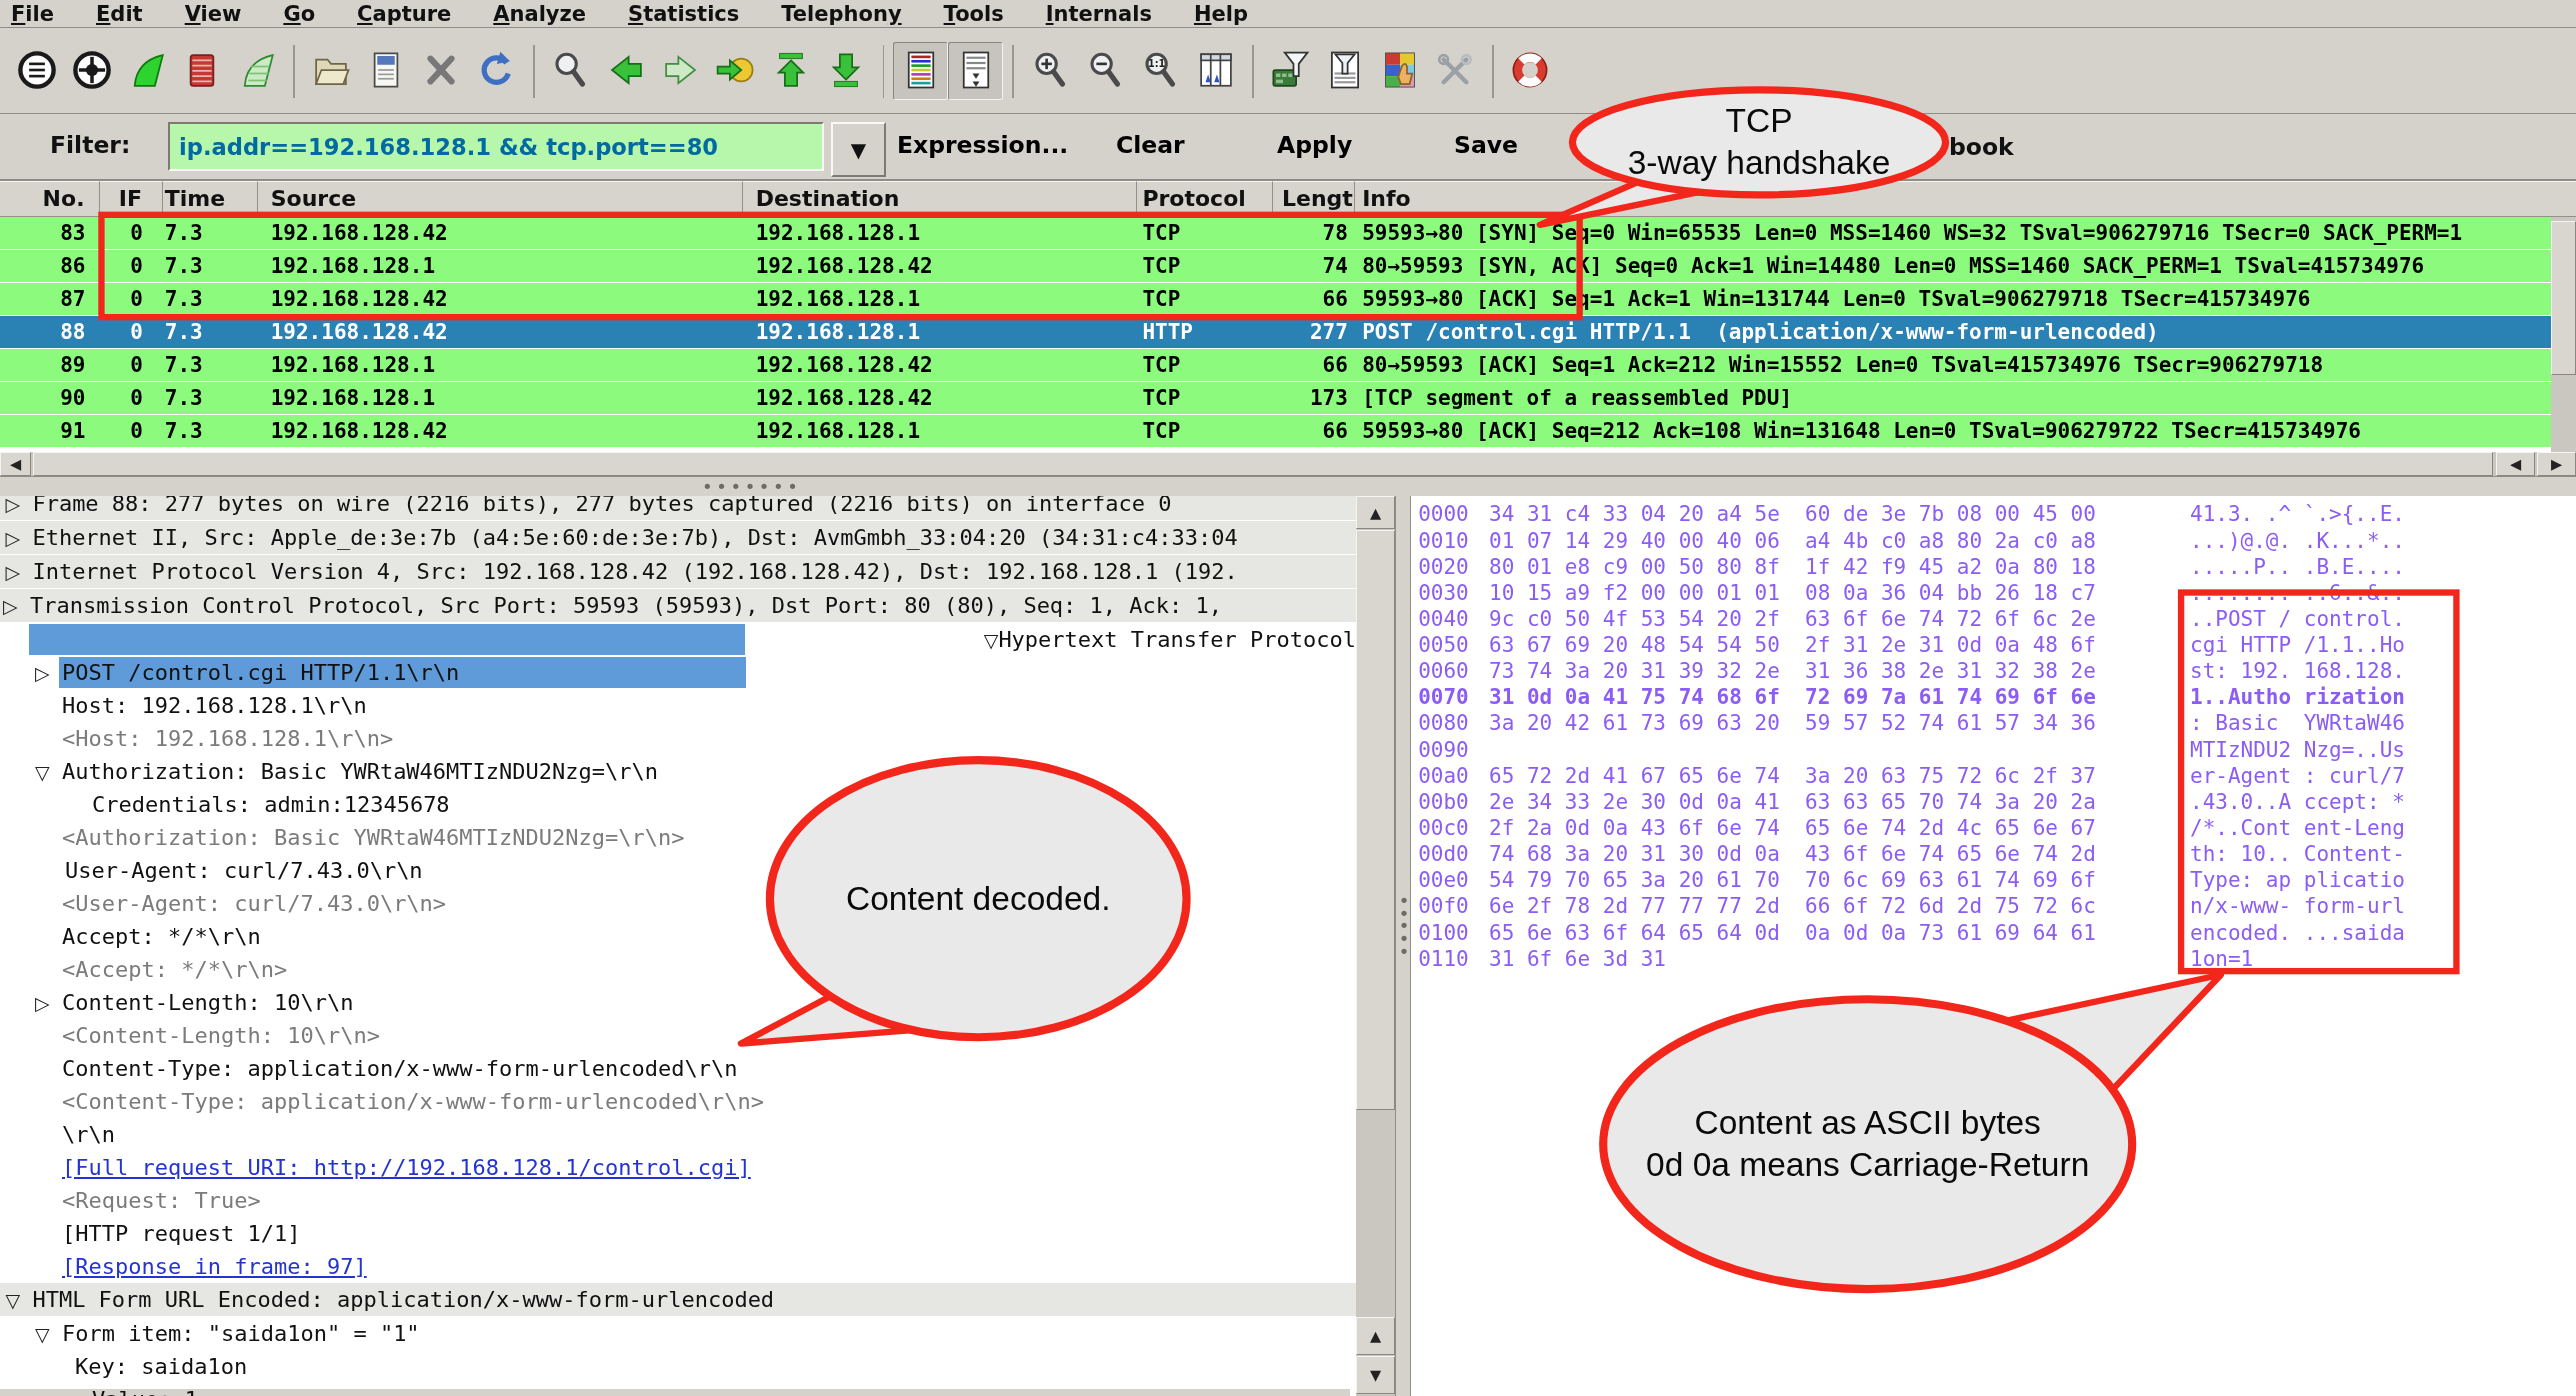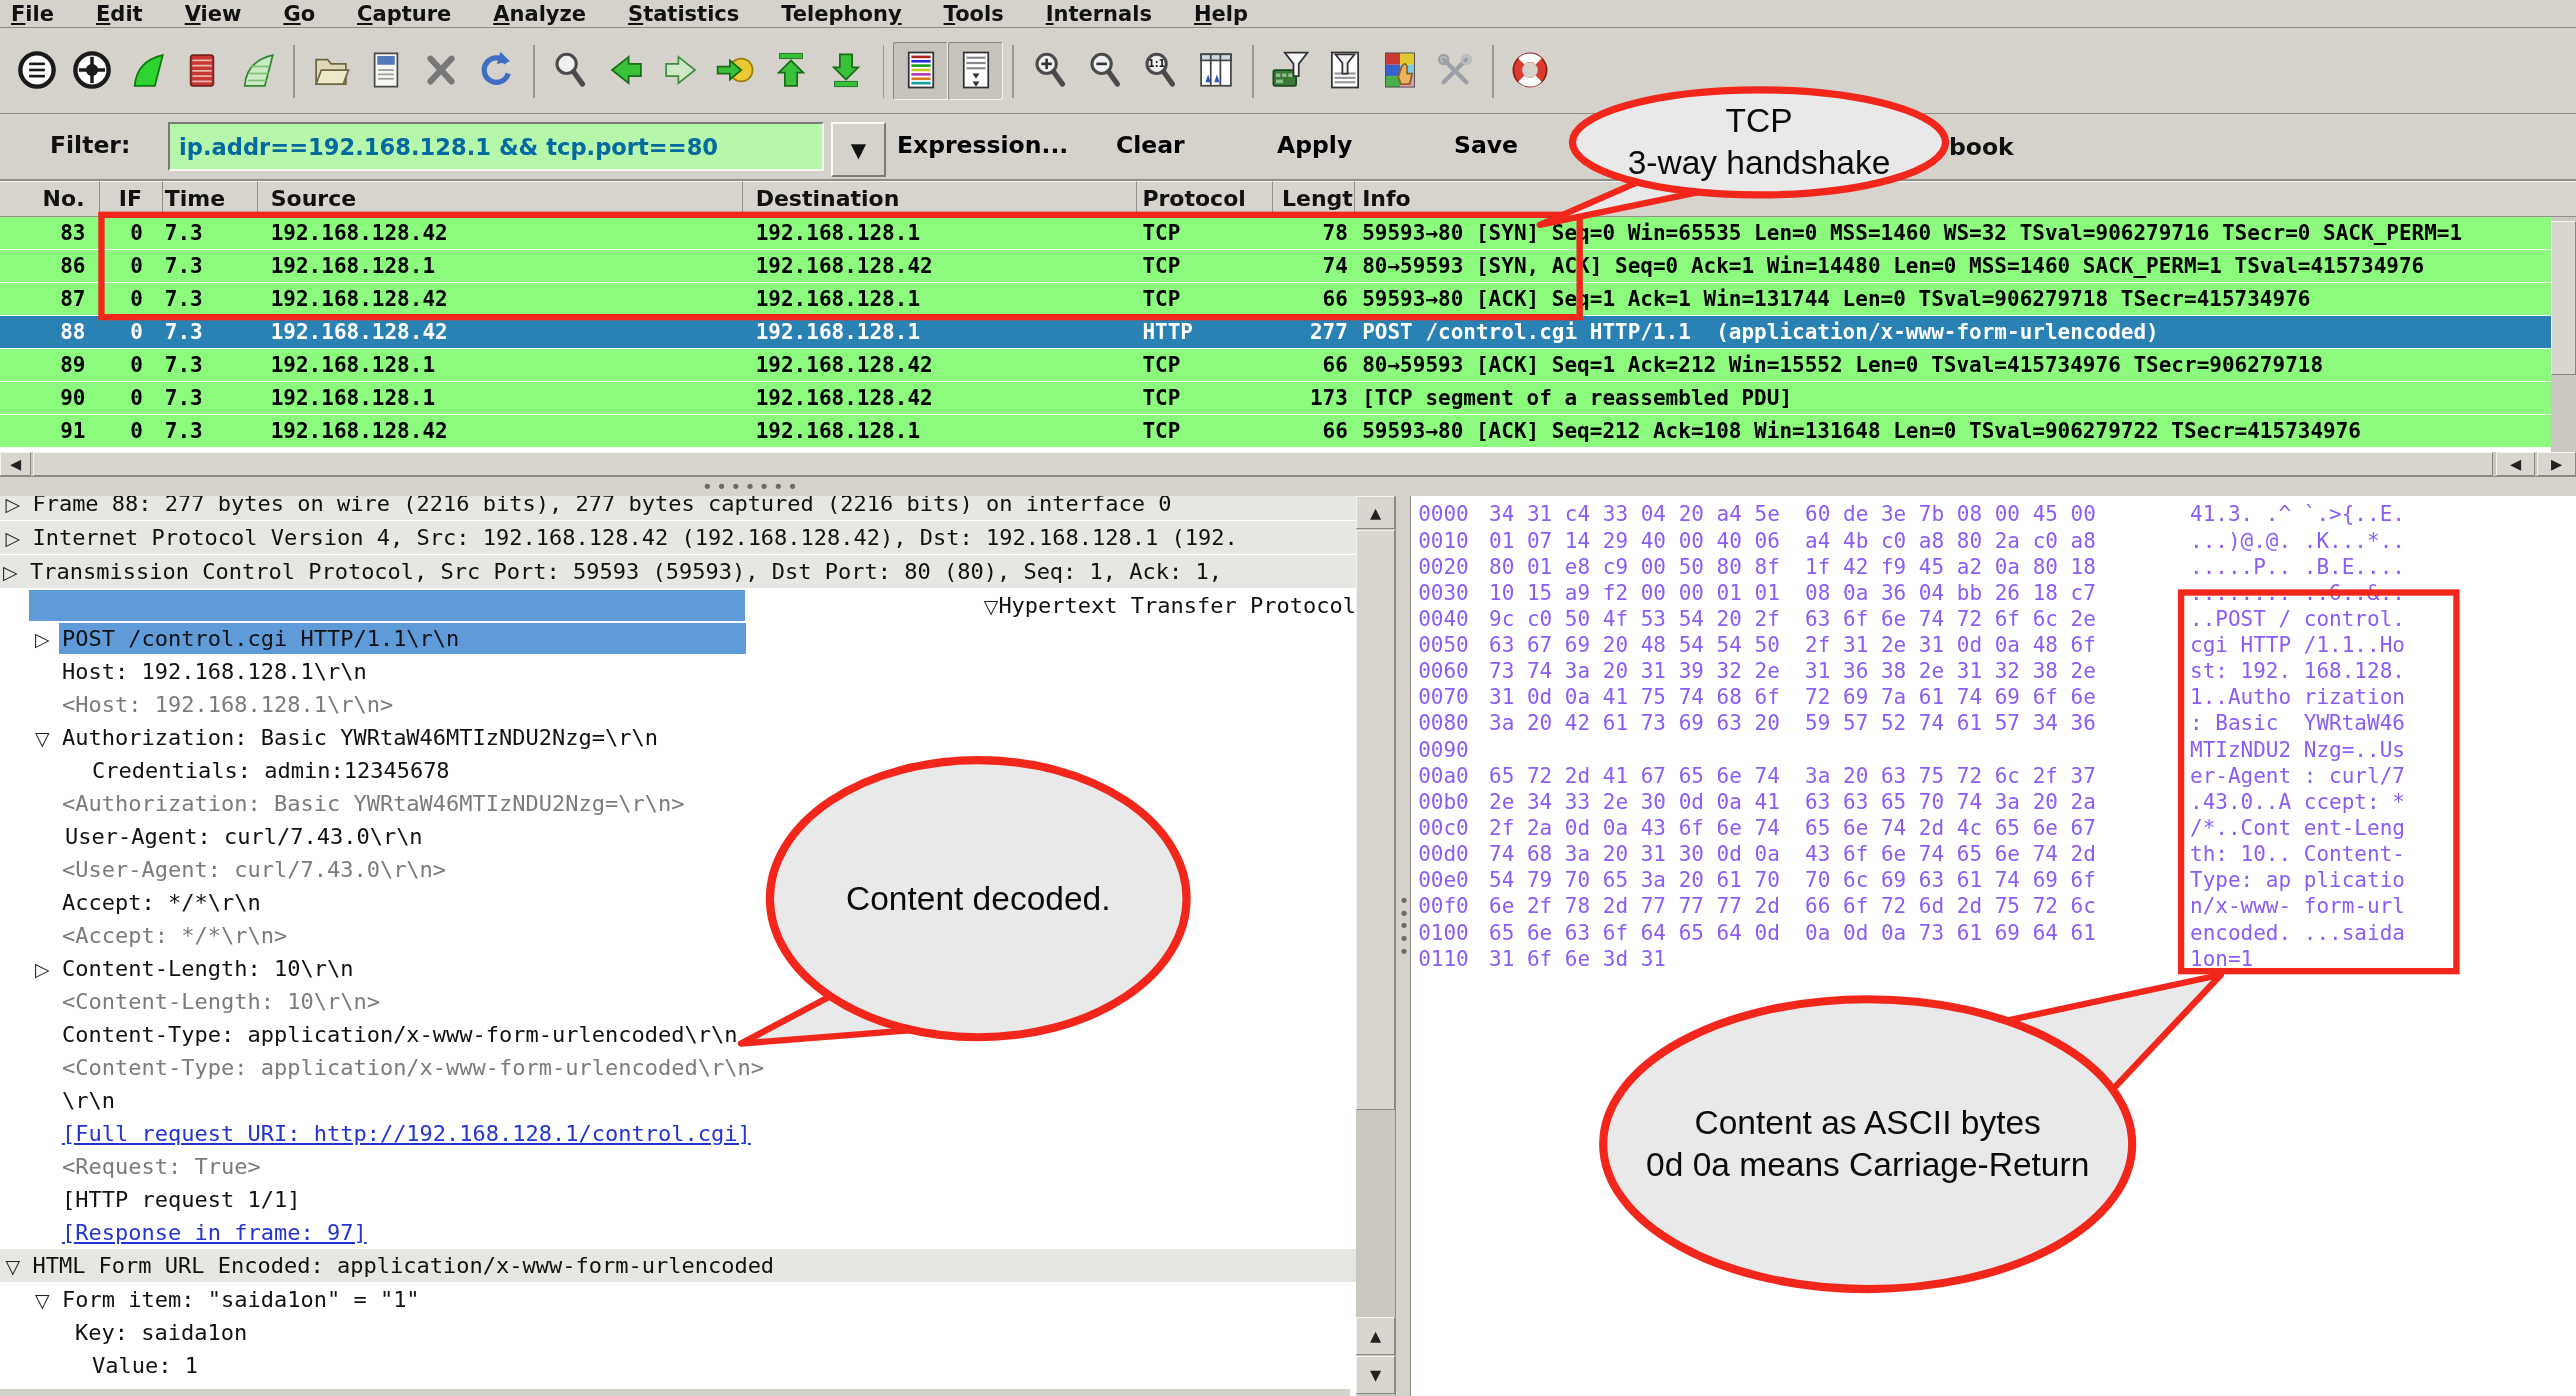--- a/index.html
+++ b/index.html
@@ -468,6 +468,7 @@
   <div id="detail-pane">
     <div id="detail-inner">
         <div class="drow bg-gray" style="padding-left: 5.4px;"><span class="content"><span class="exp">▷</span><span>Frame 88: 277 bytes on wire (2216 bits), 277 bytes captured (2216 bits) on interface 0</span></span></div>
+        <div class="drow bg-gray" style="padding-left: 5.4px;"><span class="content"><span class="exp">▷</span><span>Ethernet II, Src: Apple_de:3e:7b (a4:5e:60:de:3e:7b), Dst: AvmGmbh_33:04:20 (34:31:c4:33:04</span></span></div>
         <div class="drow bg-gray" style="padding-left: 5.4px;"><span class="content"><span class="exp">▷</span><span>Internet Protocol Version 4, Src: 192.168.128.42 (192.168.128.42), Dst: 192.168.128.1 (192.</span></span></div>
         <div class="drow bg-gray" style="padding-left: 3px;"><span class="content"><span class="exp">▷</span><span>Transmission Control Protocol, Src Port: 59593 (59593), Dst Port: 80 (80), Seq: 1, Ack: 1,</span></span></div>
         <div class="drow" style="padding-left: 5.4px; text-align: right;"><div class="hl" style="left: 29px; width: 716px;"></div><span class="content"><span class="exp">▽</span><span>Hypertext Transfer Protocol</span></span></div>

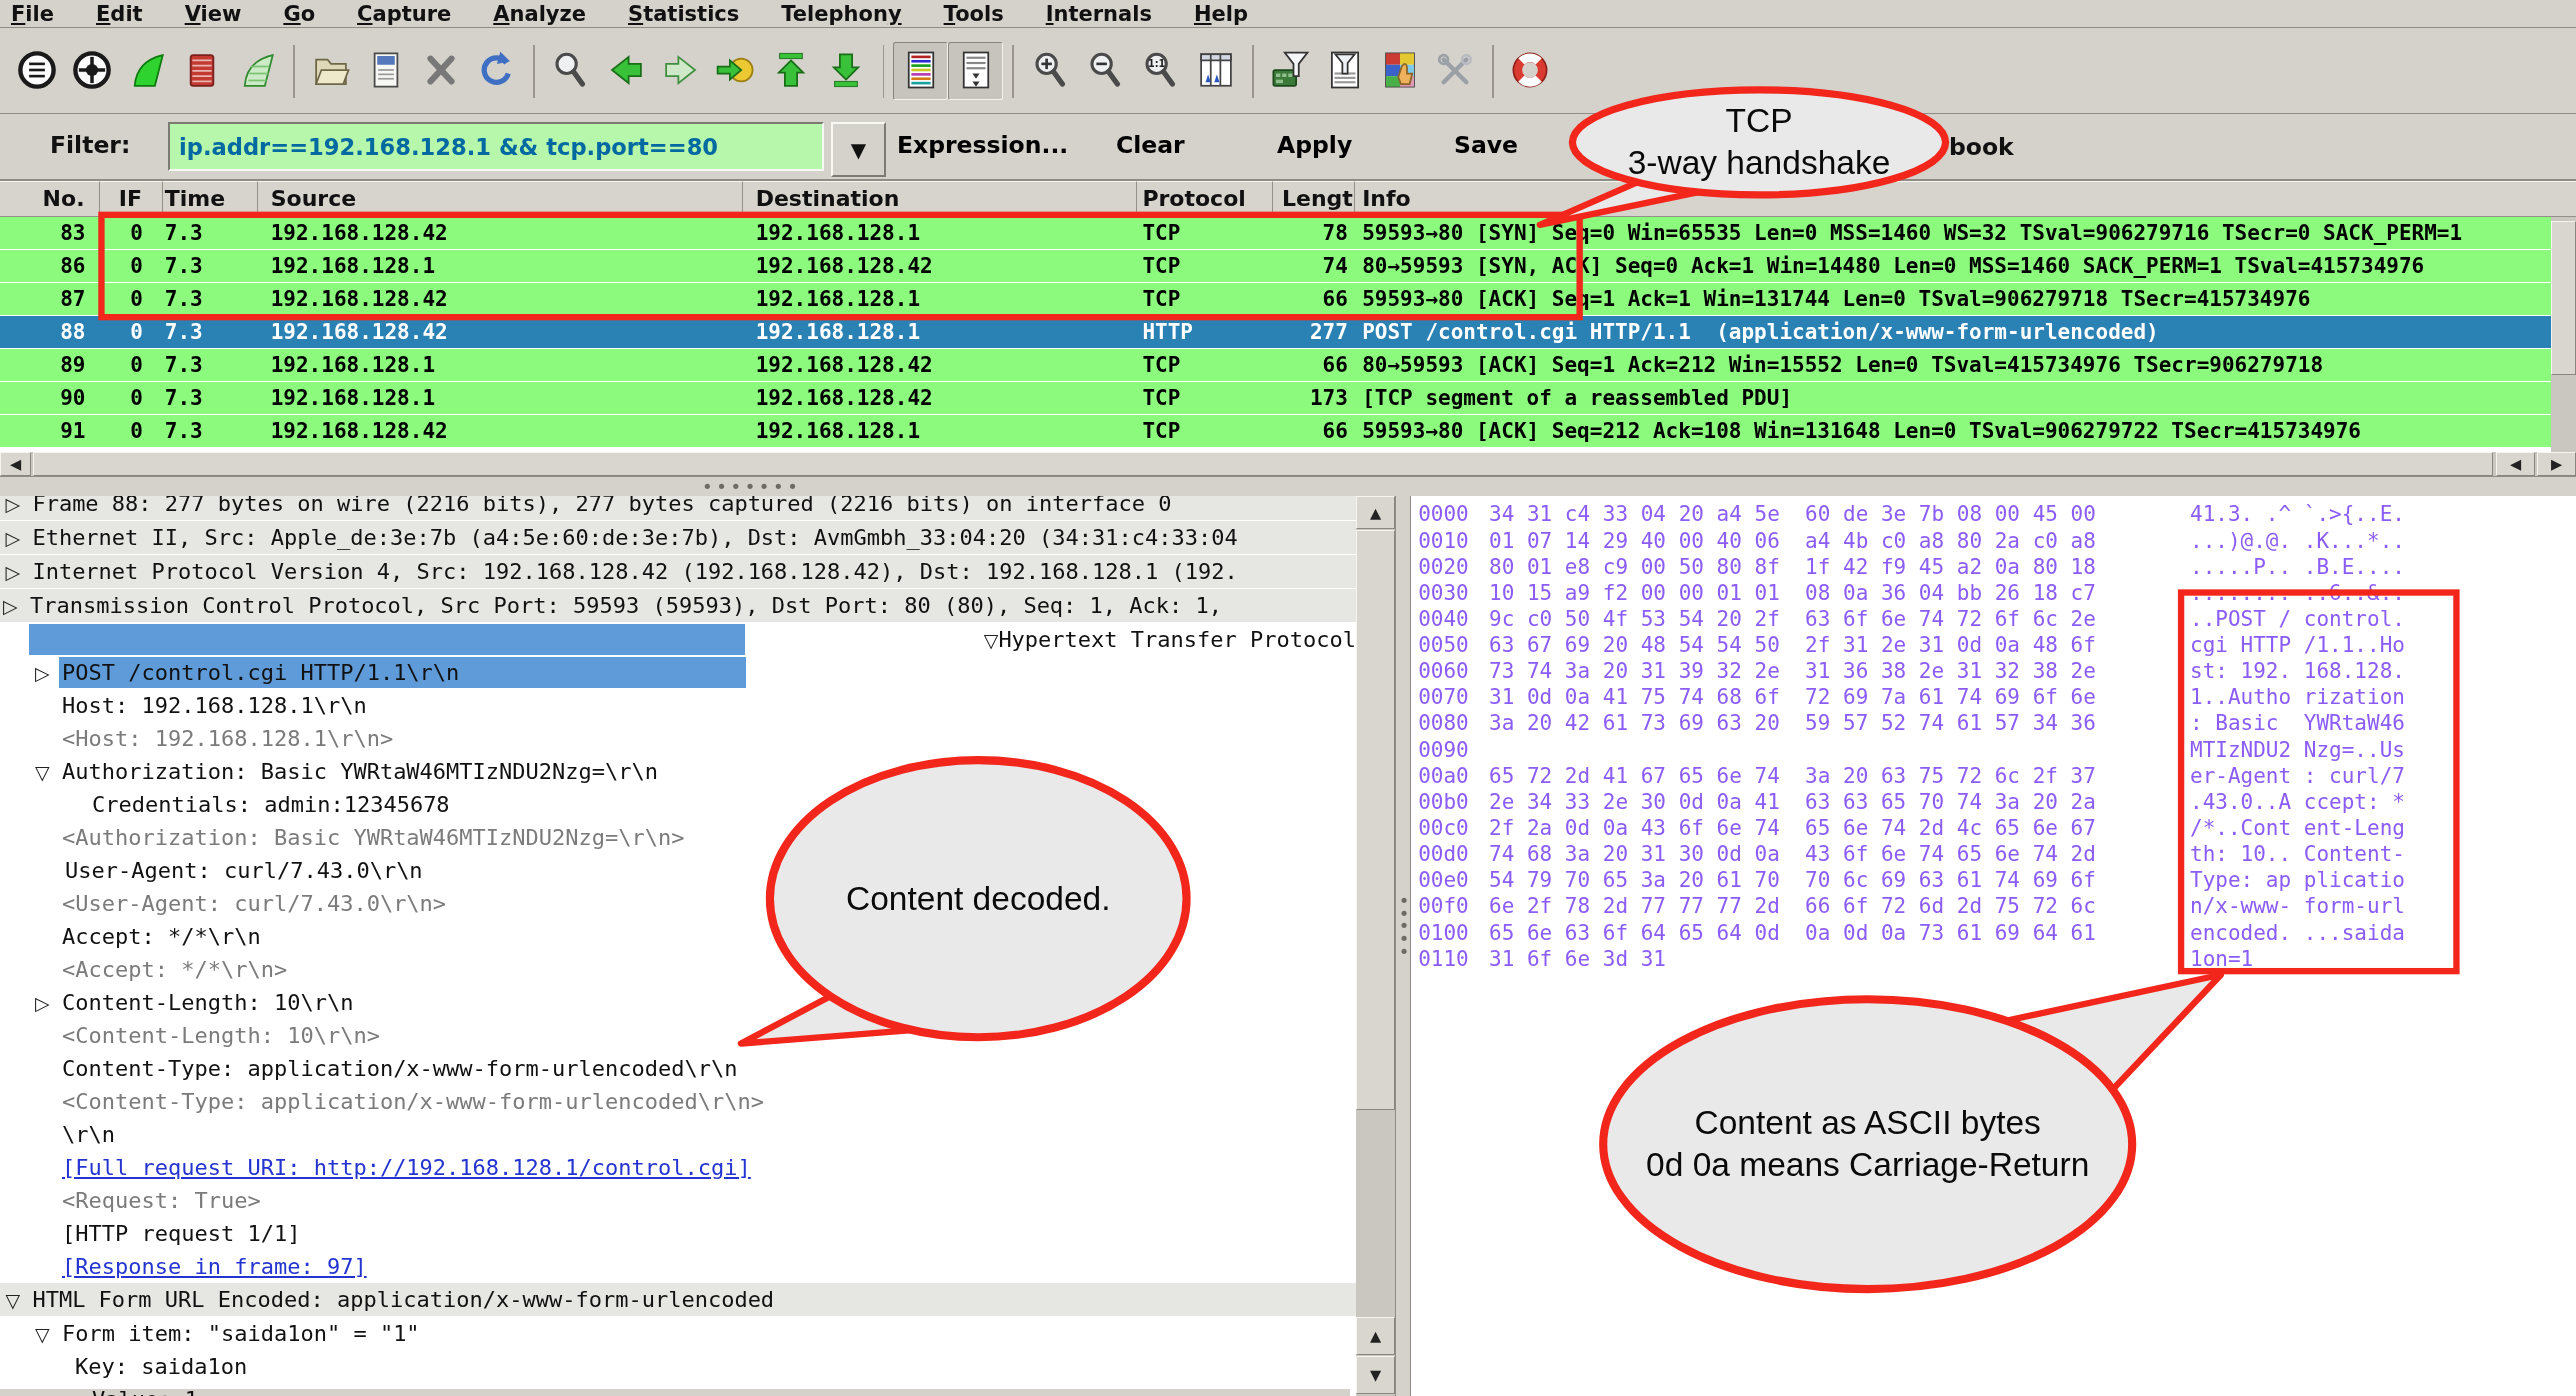--- a/index.html
+++ b/index.html
@@ -524,7 +524,7 @@
       <div class="hexrow" style="top: 110px; left: 0px; width: 100%;"><span class="hx-off">0040</span><span class="hx-bytes">9c c0 50 4f 53 54 20 2f  63 6f 6e 74 72 6f 6c 2e</span><span class="hx-ascii">..POST / control.</span></div>
       <div class="hexrow" style="top: 136px; left: 0px; width: 100%;"><span class="hx-off">0050</span><span class="hx-bytes">63 67 69 20 48 54 54 50  2f 31 2e 31 0d 0a 48 6f</span><span class="hx-ascii">cgi HTTP /1.1..Ho</span></div>
       <div class="hexrow" style="top: 162px; left: 0px; width: 100%;"><span class="hx-off">0060</span><span class="hx-bytes">73 74 3a 20 31 39 32 2e  31 36 38 2e 31 32 38 2e</span><span class="hx-ascii">st: 192. 168.128.</span></div>
-      <div class="hexrow" style="top: 188px; left: 0px; width: 100%;"><span class="hx-off">0070</span><span class="hx-bytes">31 0d 0a 41 75 74 68 6f  72 69 7a 61 74 69 6f 6e</span><span class="hx-ascii">1..Autho rization</span></div>
+      <div class="hexrow" style="top: 188px; left: 0px; width: 100%; font-weight: bold;"><span class="hx-off">0070</span><span class="hx-bytes">31 0d 0a 41 75 74 68 6f  72 69 7a 61 74 69 6f 6e</span><span class="hx-ascii">1..Autho rization</span></div>
       <div class="hexrow" style="top: 214px; left: 0px; width: 100%;"><span class="hx-off">0080</span><span class="hx-bytes">3a 20 42 61 73 69 63 20  59 57 52 74 61 57 34 36</span><span class="hx-ascii">: Basic  YWRtaW46</span></div>
       <div class="hexrow" style="top: 241px; left: 0px; width: 100%;"><span class="hx-off">0090</span><span class="hx-ascii">MTIzNDU2 Nzg=..Us</span></div>
       <div class="hexrow" style="top: 267px; left: 0px; width: 100%;"><span class="hx-off">00a0</span><span class="hx-bytes">65 72 2d 41 67 65 6e 74  3a 20 63 75 72 6c 2f 37</span><span class="hx-ascii">er-Agent : curl/7</span></div>

